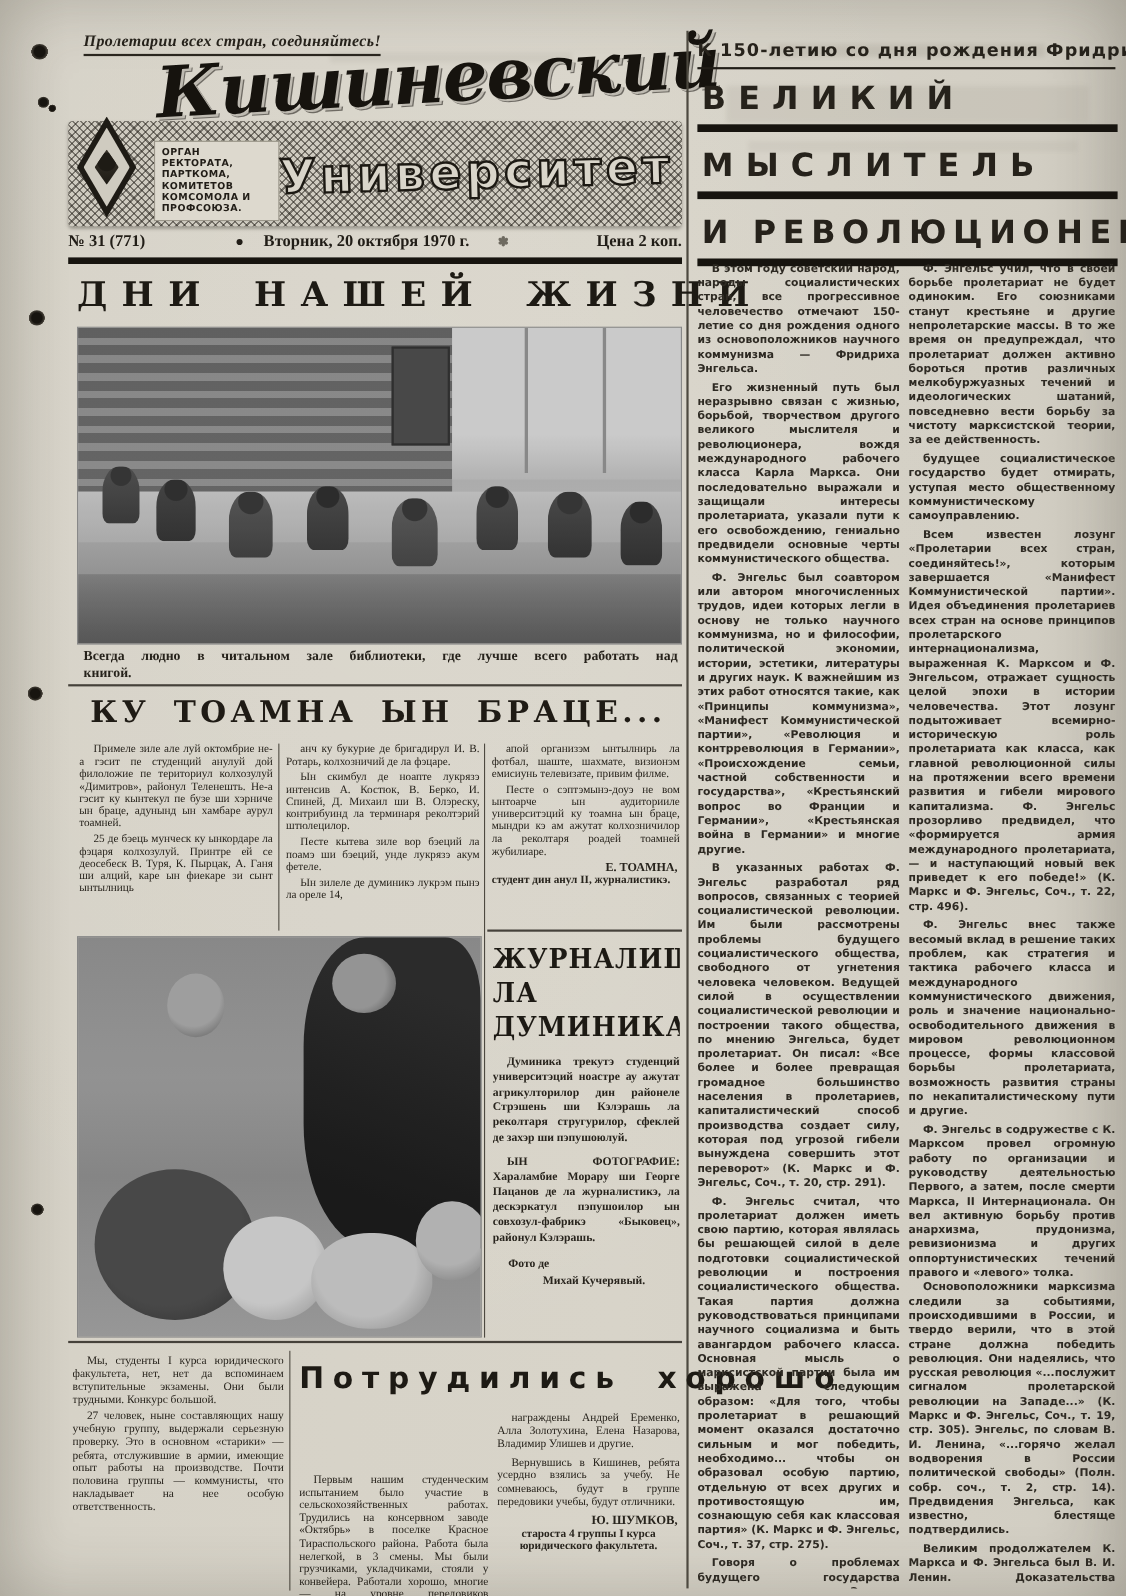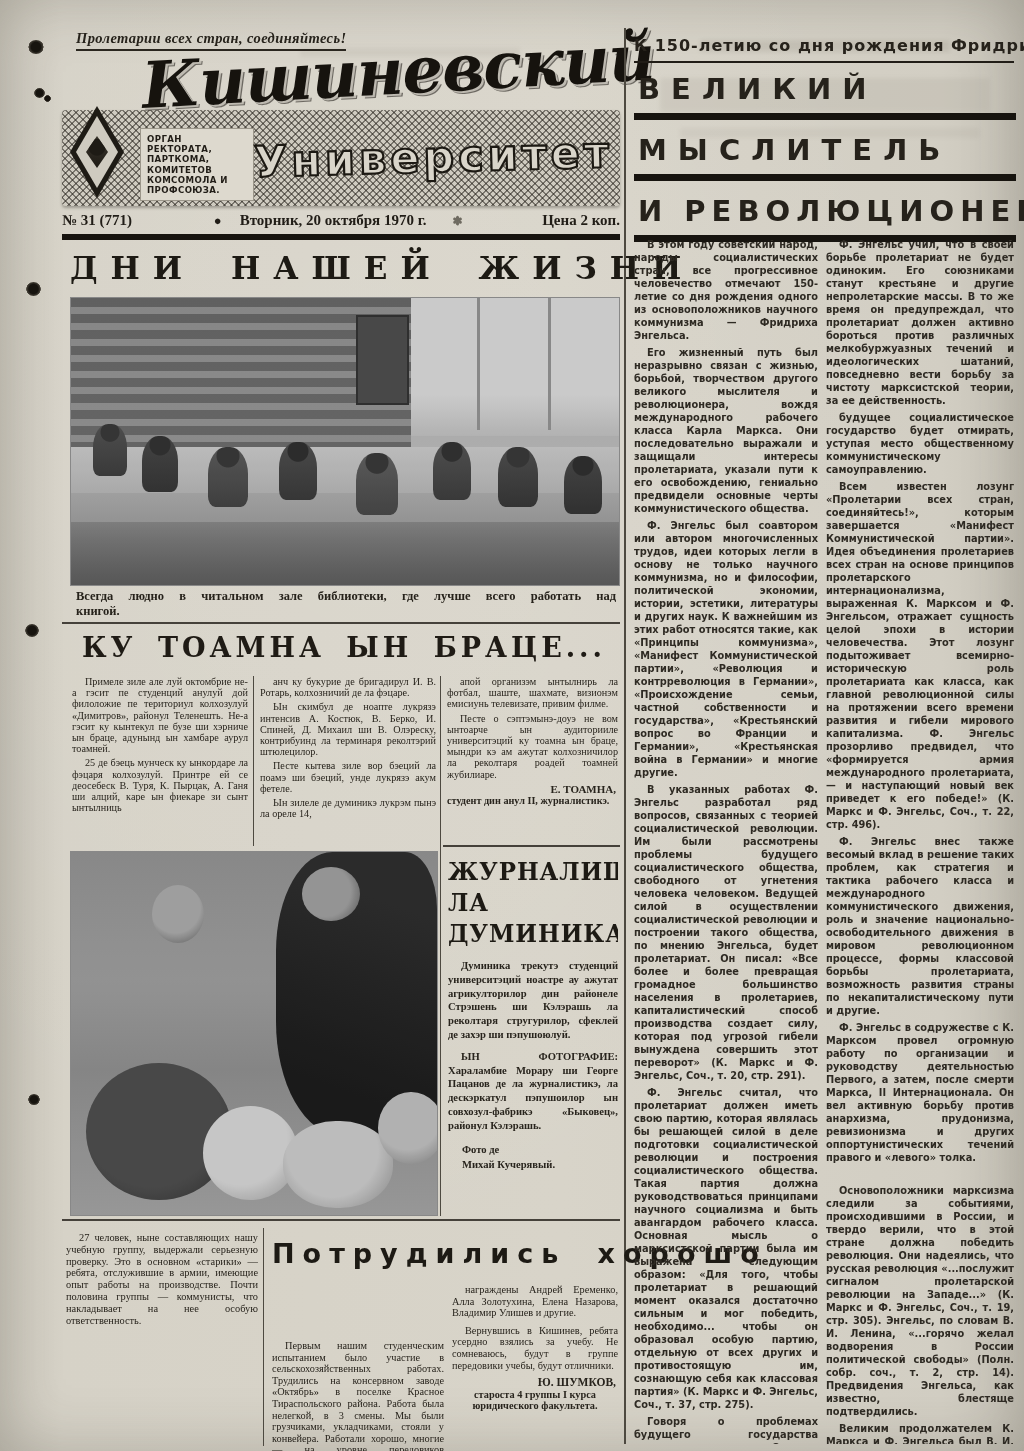--- a/index.html
+++ b/index.html
@@ -239,7 +239,7 @@
         <p class="para" style="margin-bottom:4px;">будущее социалистическое государство будет отмирать, уступая место общественному коммунистическому самоуправлению.</p>
         <p class="para" style="margin-bottom:4px;">Всем известен лозунг «Пролетарии всех стран, соединяйтесь!», которым завершается «Манифест Коммунистической партии». Идея объединения пролетариев всех стран на основе принципов пролетарского интернационализма, выраженная К. Марксом и Ф. Энгельсом, отражает сущность целой эпохи в истории человечества. Этот лозунг подытоживает всемирно-историческую роль пролетариата как класса, как главной революционной силы на протяжении всего времени развития и гибели мирового капитализма. Ф. Энгельс прозорливо предвидел, что «формируется армия международного пролетариата, — и наступающий новый век приведет к его победе!» (К. Маркс и Ф. Энгельс, Соч., т. 22, стр. 496).</p>
         <p class="para" style="margin-bottom:4px;">Ф. Энгельс внес также весомый вклад в решение таких проблем, как стратегия и тактика рабочего класса и международного коммунистического движения, роль и значение национально-освободительного движения в мировом революционном процессе, формы классовой борьбы пролетариата, возможность развития страны по некапиталистическому пути и другие.</p>
-        <p class="para" style="margin-bottom:20px;">Ф. Энгельс в содружестве с К. Марксом провел огромную работу по организации и руководству деятельностью Первого, а затем, после смерти Маркса, II Интернационала. Он вел активную борьбу против анархизма, прудонизма, ревизионизма и других оппортунистических течений правого и «левого» толка.</p>
+        <p class="para" style="margin-bottom:0;">Ф. Энгельс в содружестве с К. Марксом провел огромную работу по организации и руководству деятельностью Первого, а затем, после смерти Маркса, II Интернационала. Он вел активную борьбу против анархизма, прудонизма, ревизионизма и других оппортунистических течений правого и «левого» толка.</p>
         <p class="para" style="margin-bottom:4px;">Основоположники марксизма следили за событиями, происходившими в России, и твердо верили, что в этой стране должна победить революция. Они надеялись, что русская революция «...послужит сигналом пролетарской революции на Западе...» (К. Маркс и Ф. Энгельс, Соч., т. 19, стр. 305). Энгельс, по словам В. И. Ленина, «...горячо желал водворения в России политической свободы» (Полн. собр. соч., т. 2, стр. 14). Предвидения Энгельса, как известно, блестяще подтвердились.</p>
         <p class="para" style="margin-bottom:4px;">Великим продолжателем К. Маркса и Ф. Энгельса был В. И. Ленин. Доказательства торжества марксистско-ленинской теории — победа социалистической революции в нашей стране, успехи мирового коммунистического, рабочего и национально-освободительного движения, создание мировой системы социализма. Она — негасимый маяк для трудящихся всего мира, борющихся против империализма.</p>
       </div>

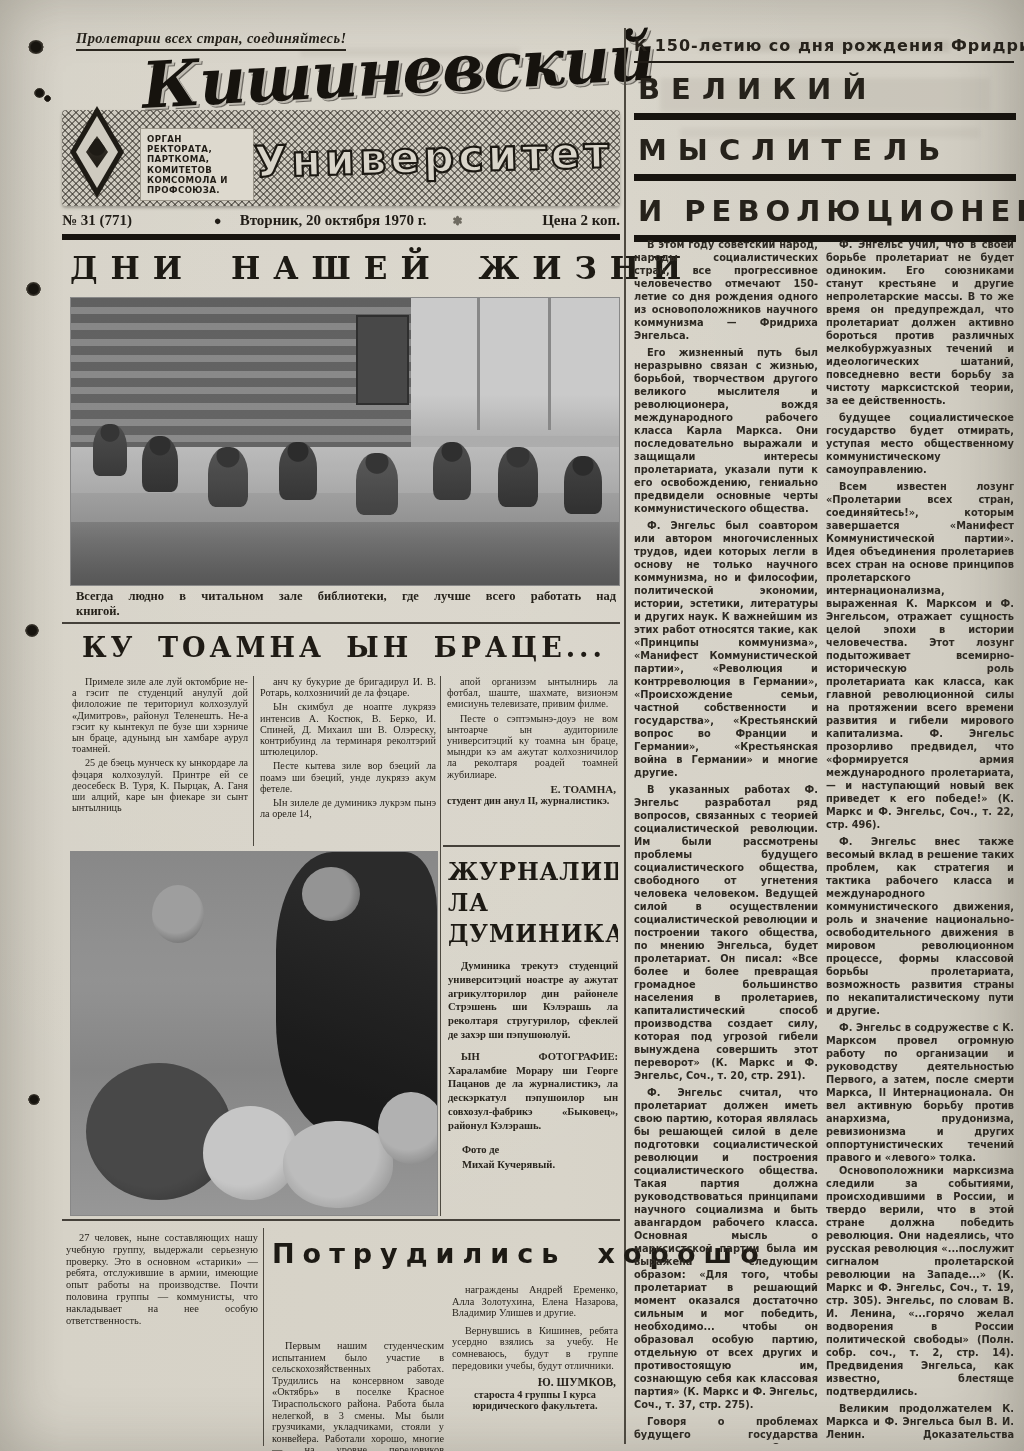--- a/index.html
+++ b/index.html
@@ -201,7 +201,7 @@
         <p class="para" style="margin-bottom:8px;">ЫН ФОТОГРАФИЕ: Хараламбие Морару ши Георге Пацанов де ла журналистикэ, ла дескэркатул пэпушоилор ын совхозул-фабрикэ «Быковец», районул Кэлэрашь.</p>
       </div>
     <p class="body-serif-b" style="margin:10px 0 0 14px;">Фото де</p>
-    <p class="body-serif-b" style="margin:2px 0 0 14px;">Михай Кучерявый.</p>
+    <p class="body-serif-b" style="margin:2px 0 0 14px;text-align:center;">Михай Кучерявый.</p>
   </div>
 
   <div class="abs hrule" style="left:62px;top:1219px;width:558px;"></div>

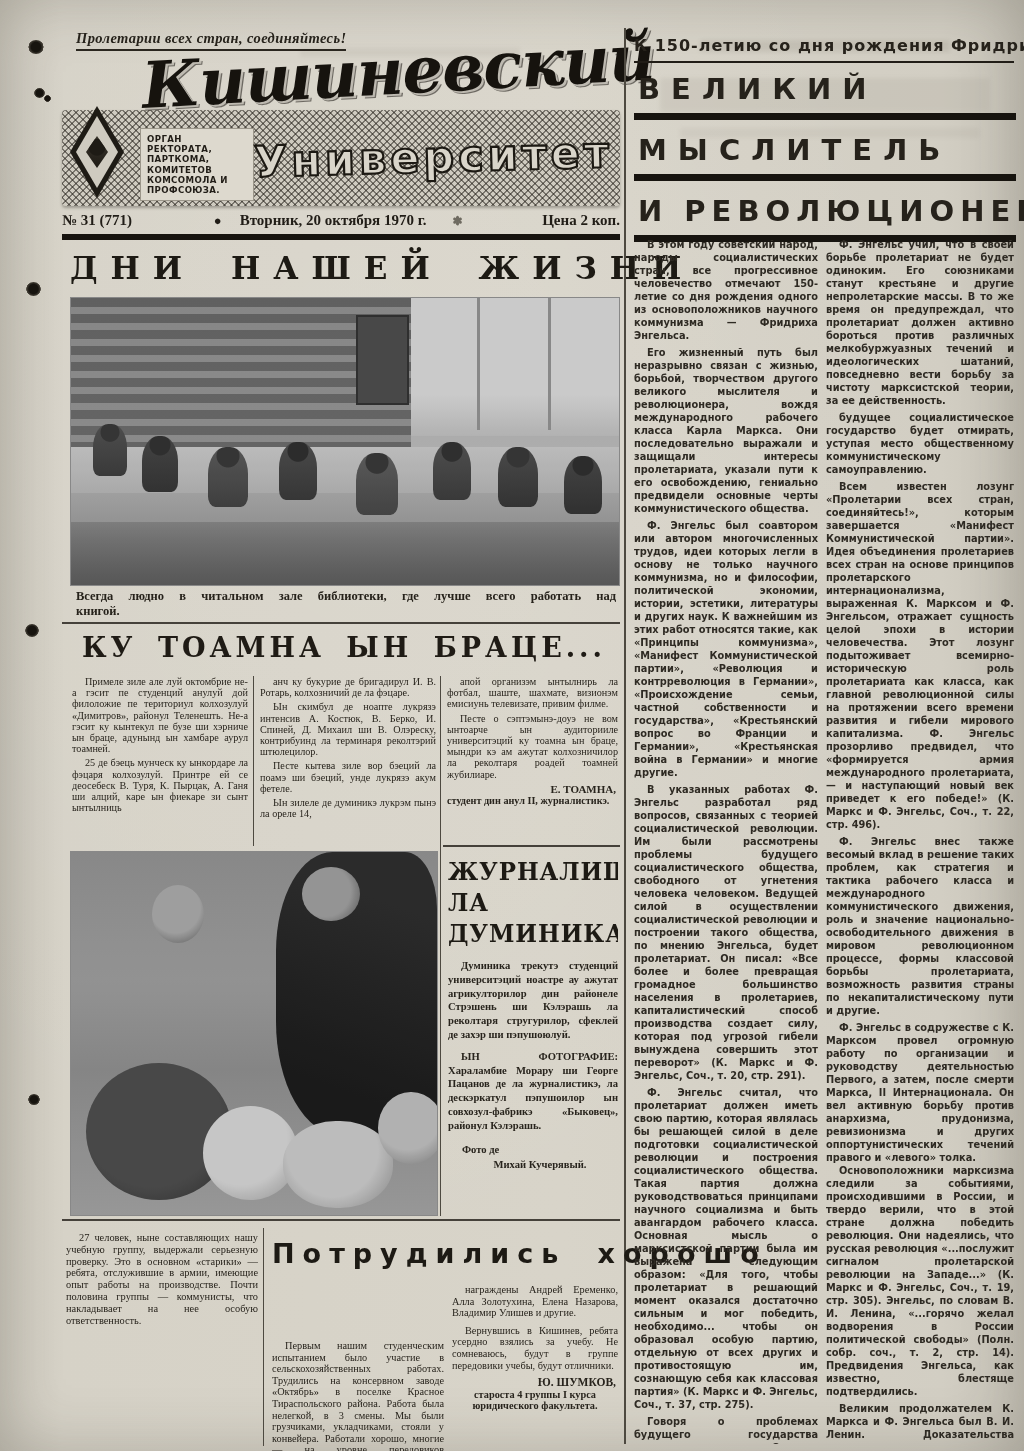--- a/index.html
+++ b/index.html
@@ -207,6 +207,7 @@
   <div class="abs hrule" style="left:62px;top:1219px;width:558px;"></div>
 
   <div class="col body-serif" style="left:66px;top:1232px;width:192px;height:212px;font-size:10.4px;line-height:11.8px;">
+      <p class="para">Мы, студенты I курса юридического факультета, нет, нет да вспоминаем вступительные экзамены. Они были трудными. Конкурс большой.</p>
       <p class="para">27 человек, ныне составляющих нашу учебную группу, выдержали серьезную проверку. Это в основном «старики» — ребята, отслужившие в армии, имеющие опыт работы на производстве. Почти половина группы — коммунисты, что накладывает на нее особую ответственность.</p>
     </div>
   <div class="abs vrule" style="left:263px;top:1228px;height:218px;width:1px;"></div>

